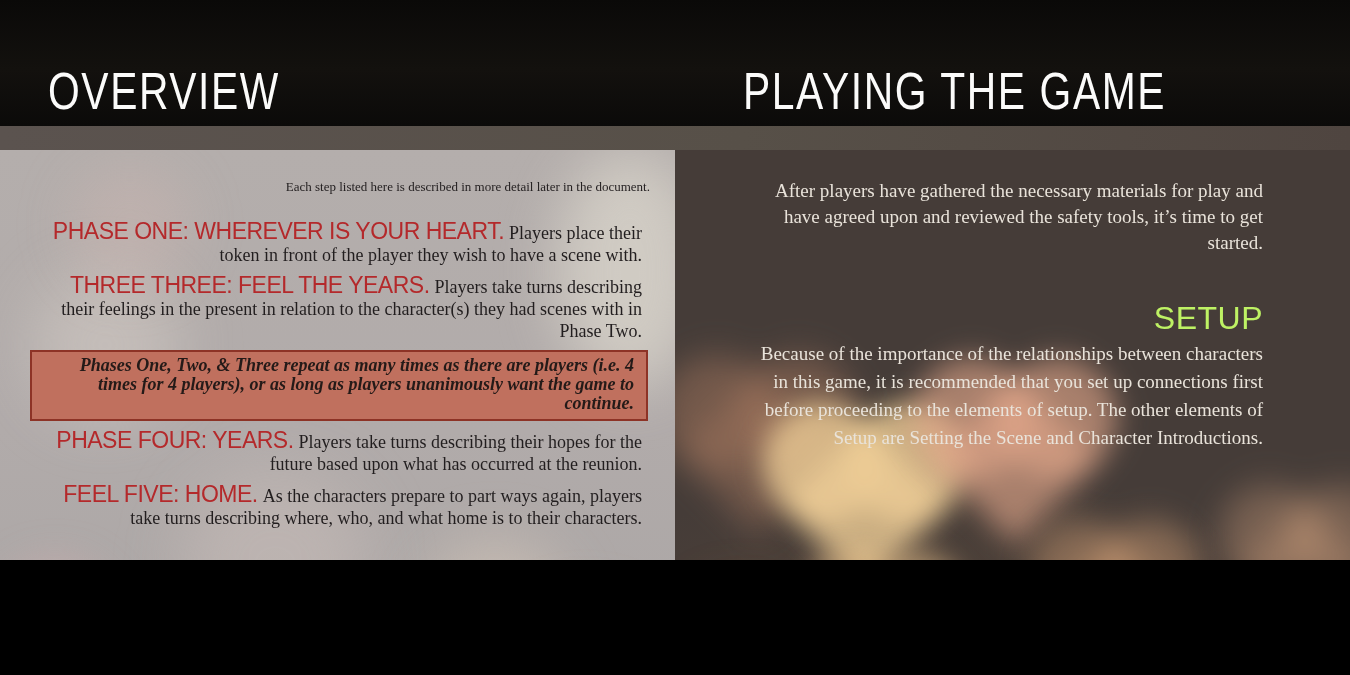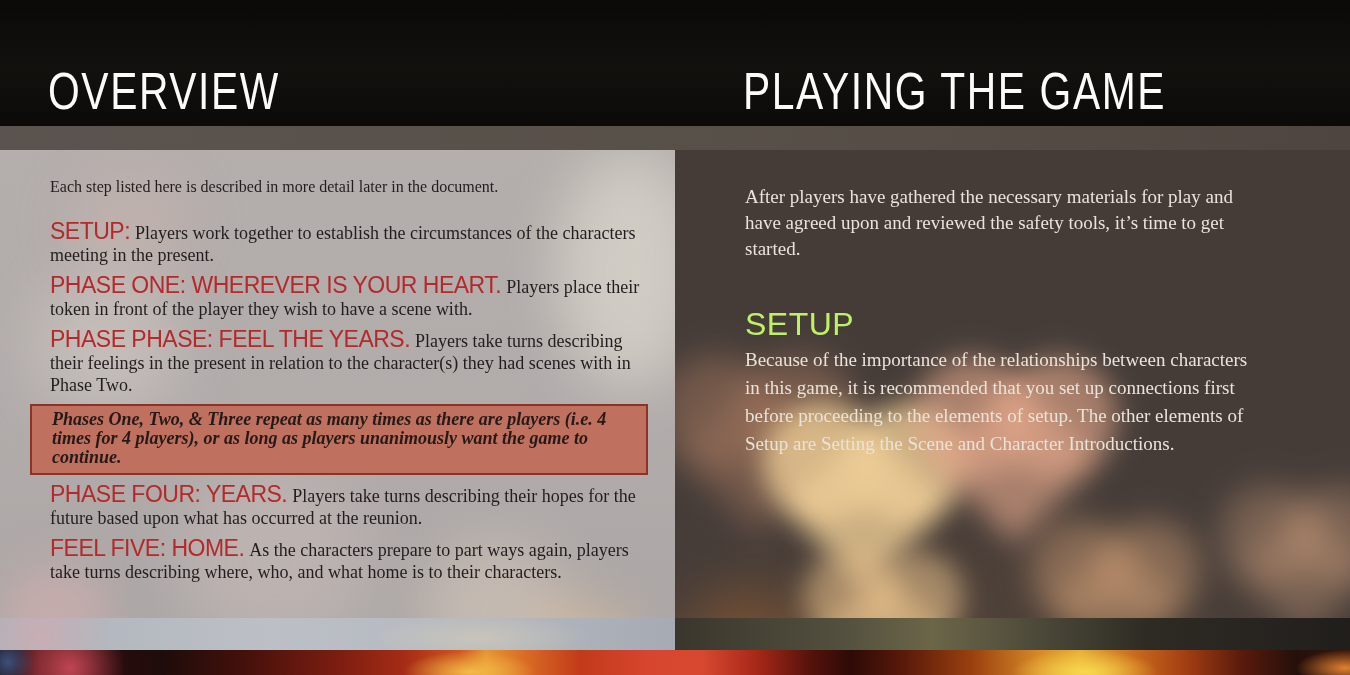--- a/index.html
+++ b/index.html
@@ -3,8 +3,8 @@
 <meta charset="utf-8">
 <style>
   html,body{margin:0;padding:0;background:#000;}
-  .page{position:relative;width:1350px;height:675px;overflow:hidden;background:#0d0b0a;
-        font-family:"Liberation Serif", serif;}
+  .page{position:relative;width:1350px;height:560px;overflow:hidden;background:#0d0b0a;
+        font-family:"Liberation Serif", serif;text-align:right;}
 
   
   .bottom-photo-strip{position:absolute;left:0;top:650px;width:1350px;height:25px;z-index:1;

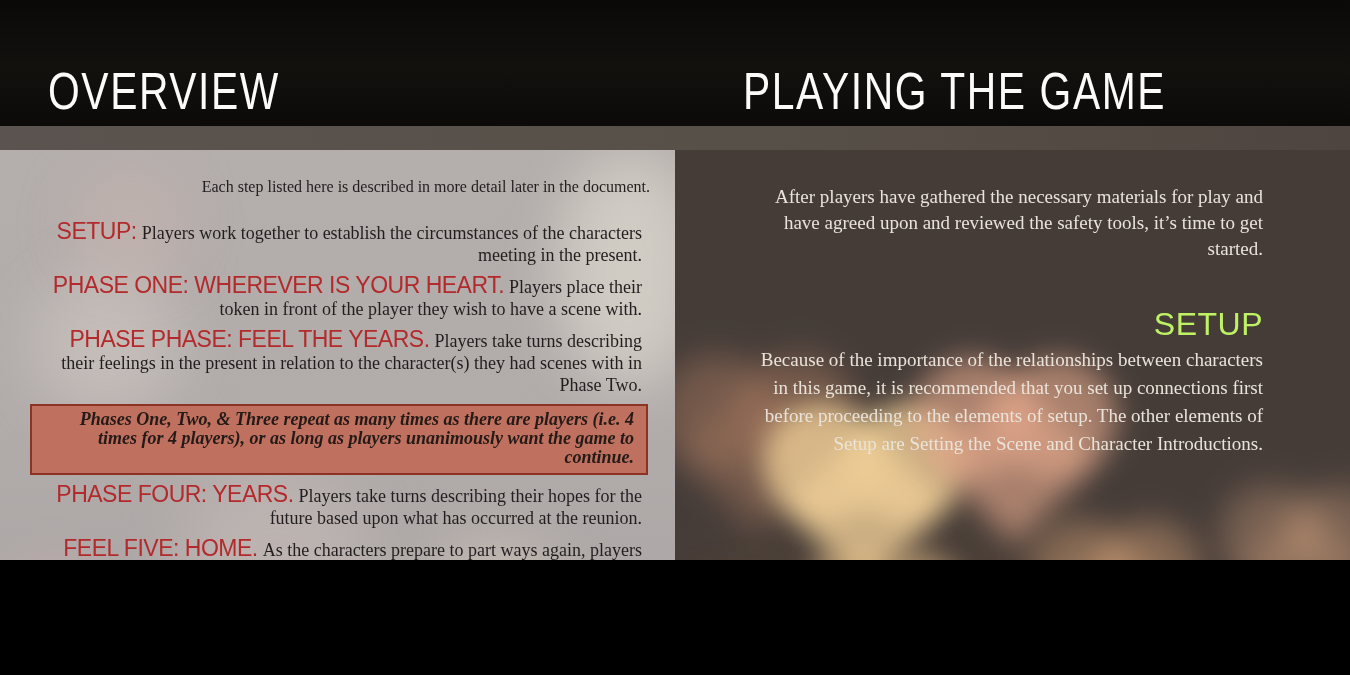--- a/index.html
+++ b/index.html
@@ -61,7 +61,7 @@
 
   
   .left-intro{position:absolute;z-index:5;left:50px;top:176px;width:600px;
-    font-size:16px;color:#221e1f;line-height:22px;}
+    font-size:13px;color:#221e1f;line-height:22px;}
   .left-steps{position:absolute;z-index:5;left:50px;top:220px;width:592px;
     font-size:18px;color:#221e1f;line-height:22px;}
   .left-steps p{margin:0 0 8px 0;}

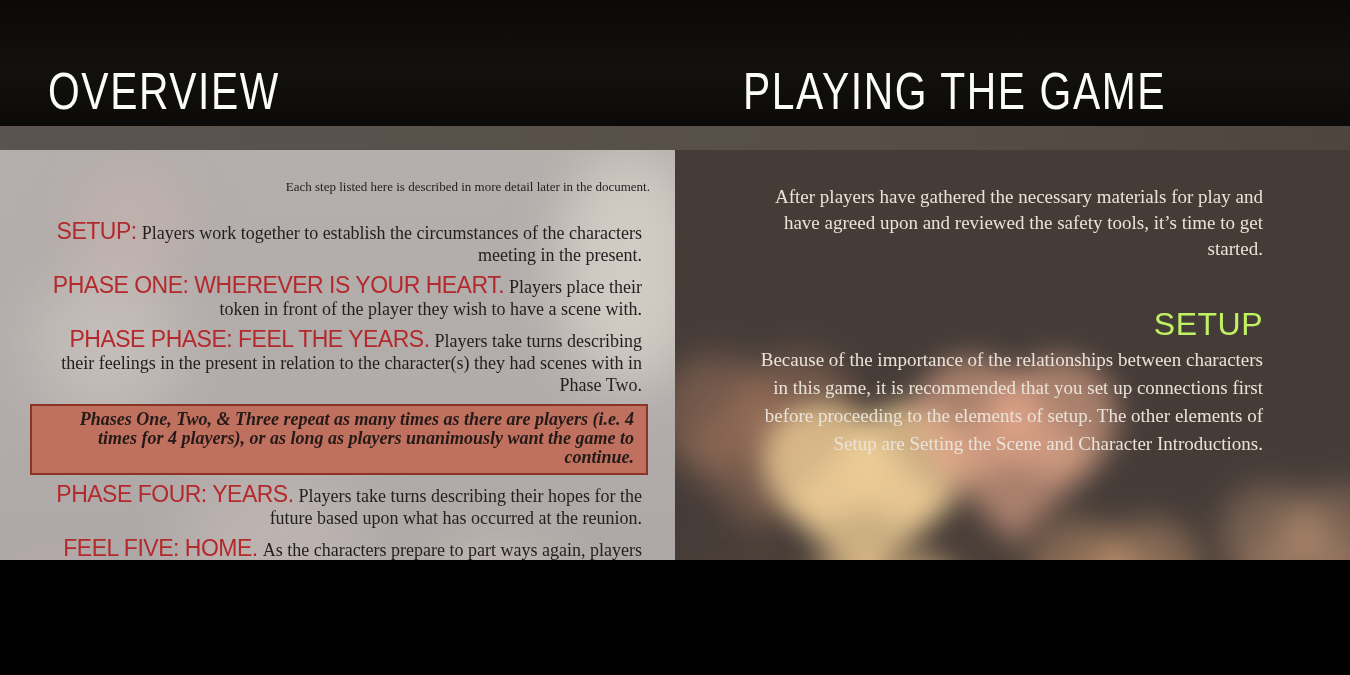--- a/index.html
+++ b/index.html
@@ -72,7 +72,7 @@
     font-weight:bold;font-style:italic;font-size:18px;line-height:19px;color:#241a18;}
 
   
-  .right-content{position:absolute;z-index:5;left:745px;top:184px;width:518px;color:#e9e3da;}
+  .right-content{position:absolute;z-index:5;left:745px;top:178px;width:518px;color:#e9e3da;}
   .right-intro{margin:0;font-size:19px;line-height:26px;}
   .section-heading{margin:44px 0 0 0;font-family:"Liberation Sans", sans-serif;
     font-weight:400;font-size:32px;line-height:36px;color:#bef264;letter-spacing:.5px;}

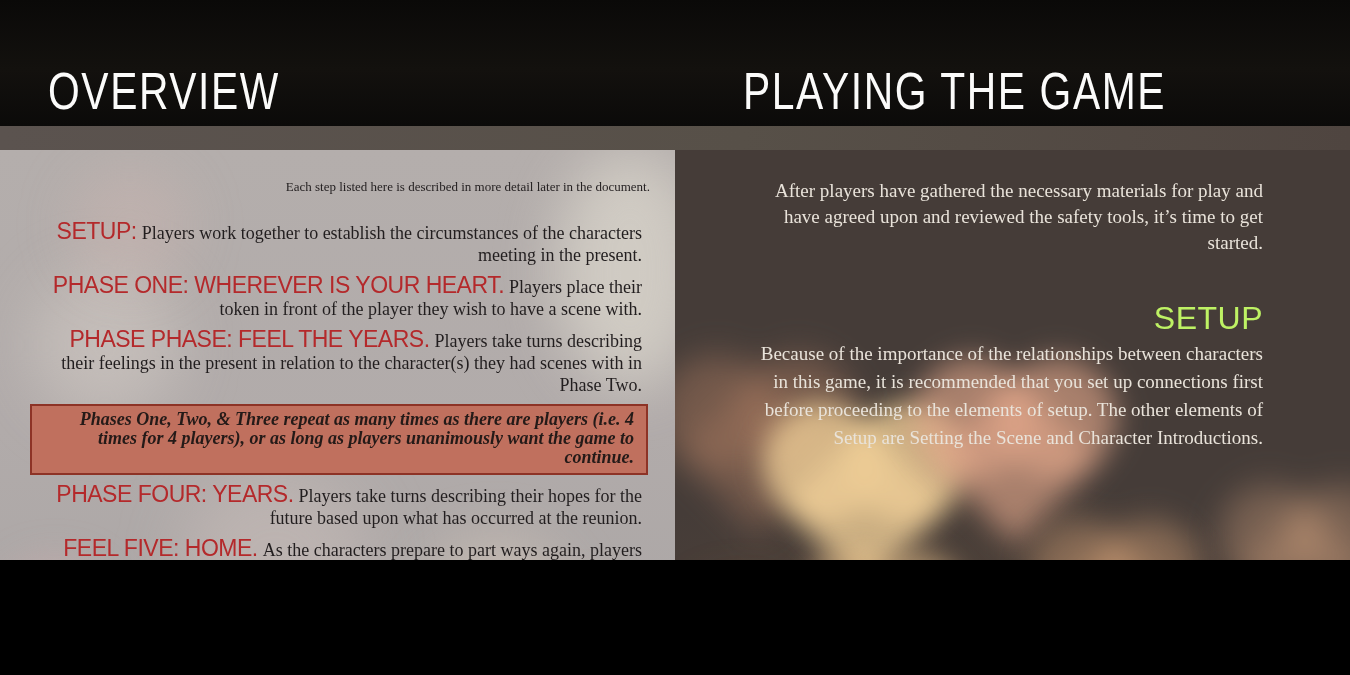--- a/index.html
+++ b/index.html
@@ -120,7 +120,6 @@
   <div class="left-intro">Each step listed here is described in more detail later in the document.</div>
 
   <div class="left-steps">
-    <p><span class="step-label">SETUP:</span><span>Players work together to establish the circumstances of the characters meeting in the present.</span></p>
     <p><span class="step-label">PHASE ONE: WHEREVER IS YOUR HEART.</span><span>Players place their token in front of the player they wish to have a scene with.</span></p>
     <p><span class="step-label">PHASE PHASE: FEEL THE YEARS.</span><span>Players take turns describing their feelings in the present in relation to the character(s) they had scenes with in Phase Two.</span></p>
     <div class="callout">Phases One, Two, &amp; Three repeat as many times as there are players (i.e. 4 times for 4 players), or as long as players unanimously want the game to continue.</div>

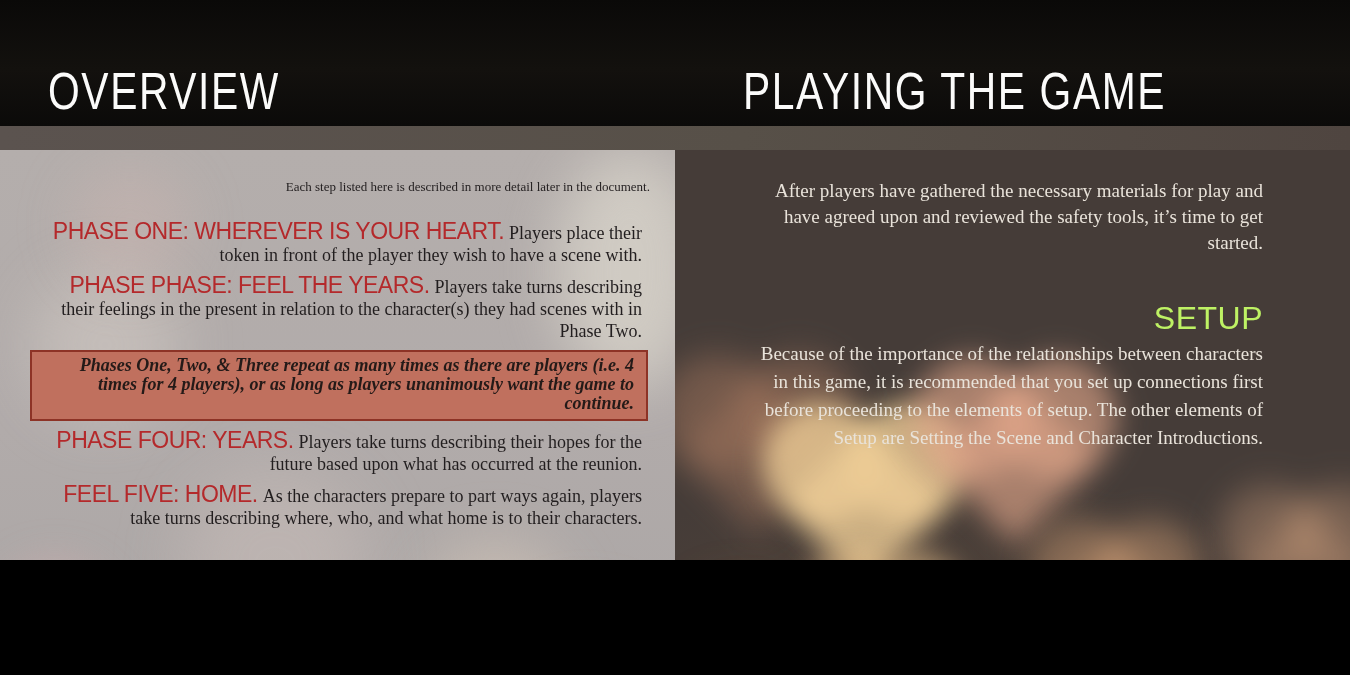--- a/index.html
+++ b/index.html
@@ -121,7 +121,7 @@
 
   <div class="left-steps">
     <p><span class="step-label">PHASE ONE: WHEREVER IS YOUR HEART.</span><span>Players place their token in front of the player they wish to have a scene with.</span></p>
-    <p><span class="step-label">PHASE PHASE: FEEL THE YEARS.</span><span>Players take turns describing their feelings in the present in relation to the character(s) they had scenes with in Phase Two.</span></p>
+    <p><span class="step-label">THREE THREE: FEEL THE YEARS.</span><span>Players take turns describing their feelings in the present in relation to the character(s) they had scenes with in Phase Two.</span></p>
     <div class="callout">Phases One, Two, &amp; Three repeat as many times as there are players (i.e. 4 times for 4 players), or as long as players unanimously want the game to continue.</div>
     <p><span class="step-label">PHASE FOUR: YEARS.</span><span>Players take turns describing their hopes for the future based upon what has occurred at the reunion.</span></p>
     <p><span class="step-label">FEEL FIVE: HOME.</span><span>As the characters prepare to part ways again, players take turns describing where, who, and what home is to their characters.</span></p>

